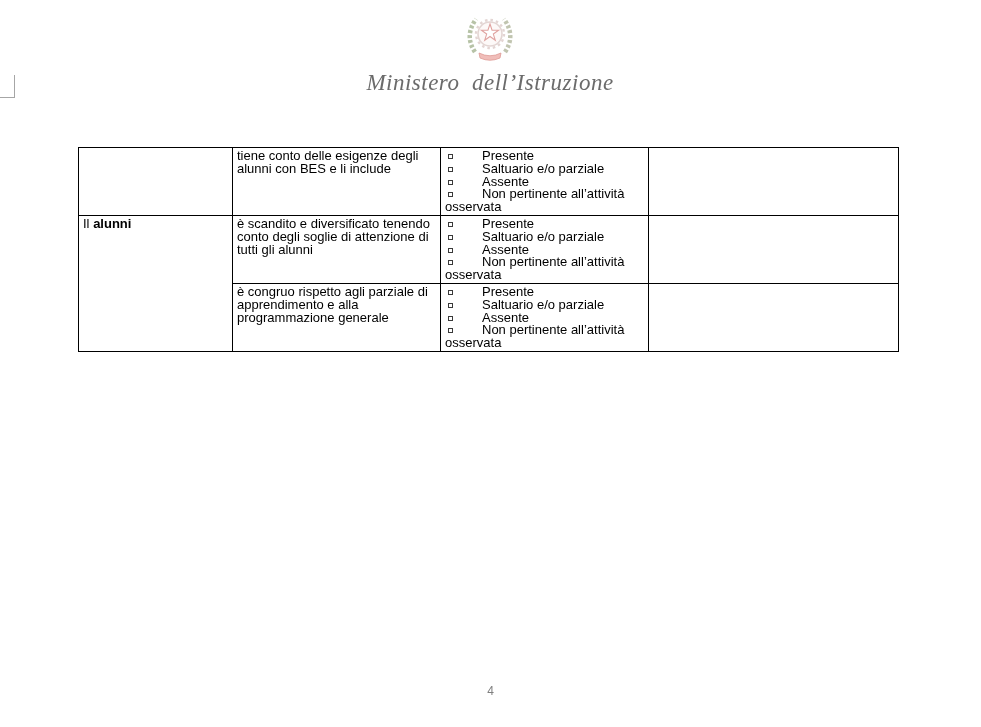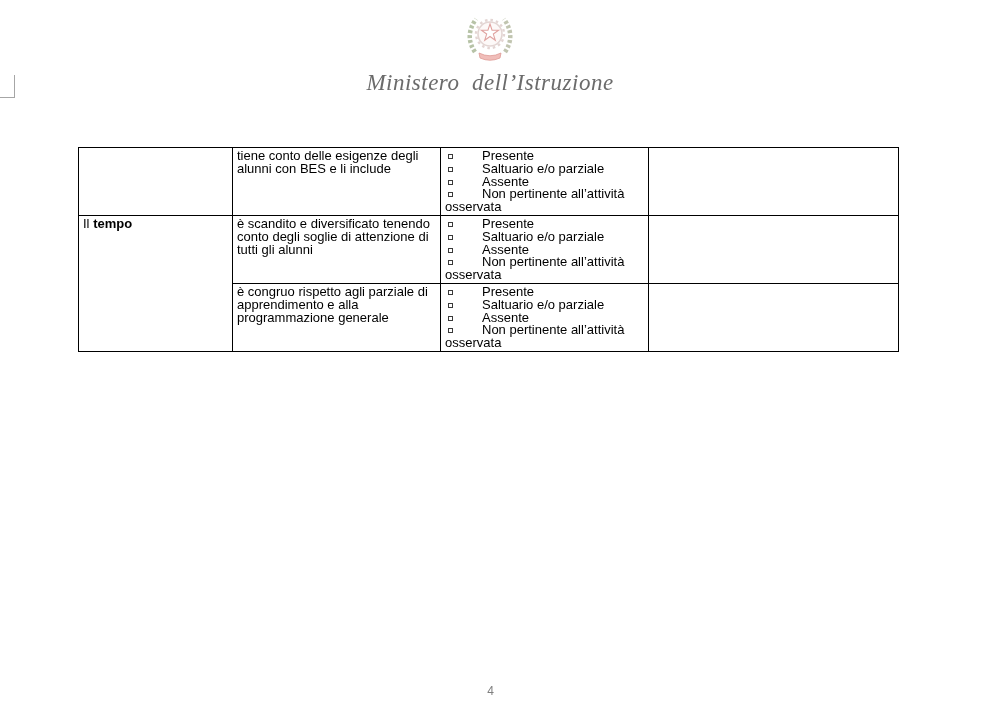--- a/index.html
+++ b/index.html
@@ -123,7 +123,7 @@
     <td class="c4"><span></span></td>
   </tr>
   <tr class="r2">
-    <td class="c1 row-label" rowspan="2"><span>Il </span><b>tempo</b></td>
+    <td class="c1 row-label" rowspan="2"><span>Il </span><b>alunni</b></td>
     <td class="c2">
       <div class="criterion">è scandito e diversificato tenendo
 conto degli soglie di attenzione di

